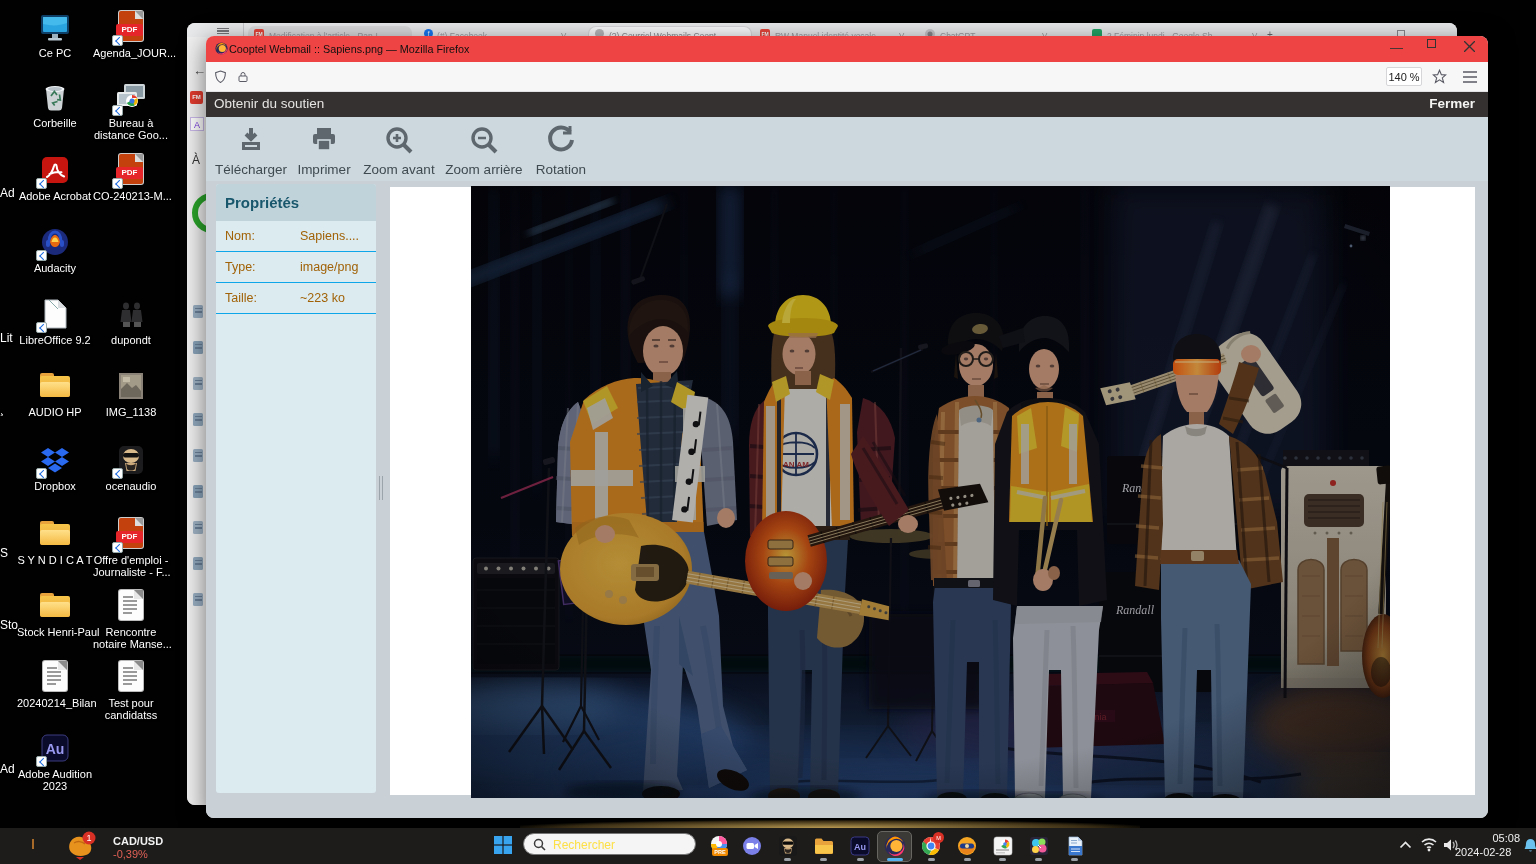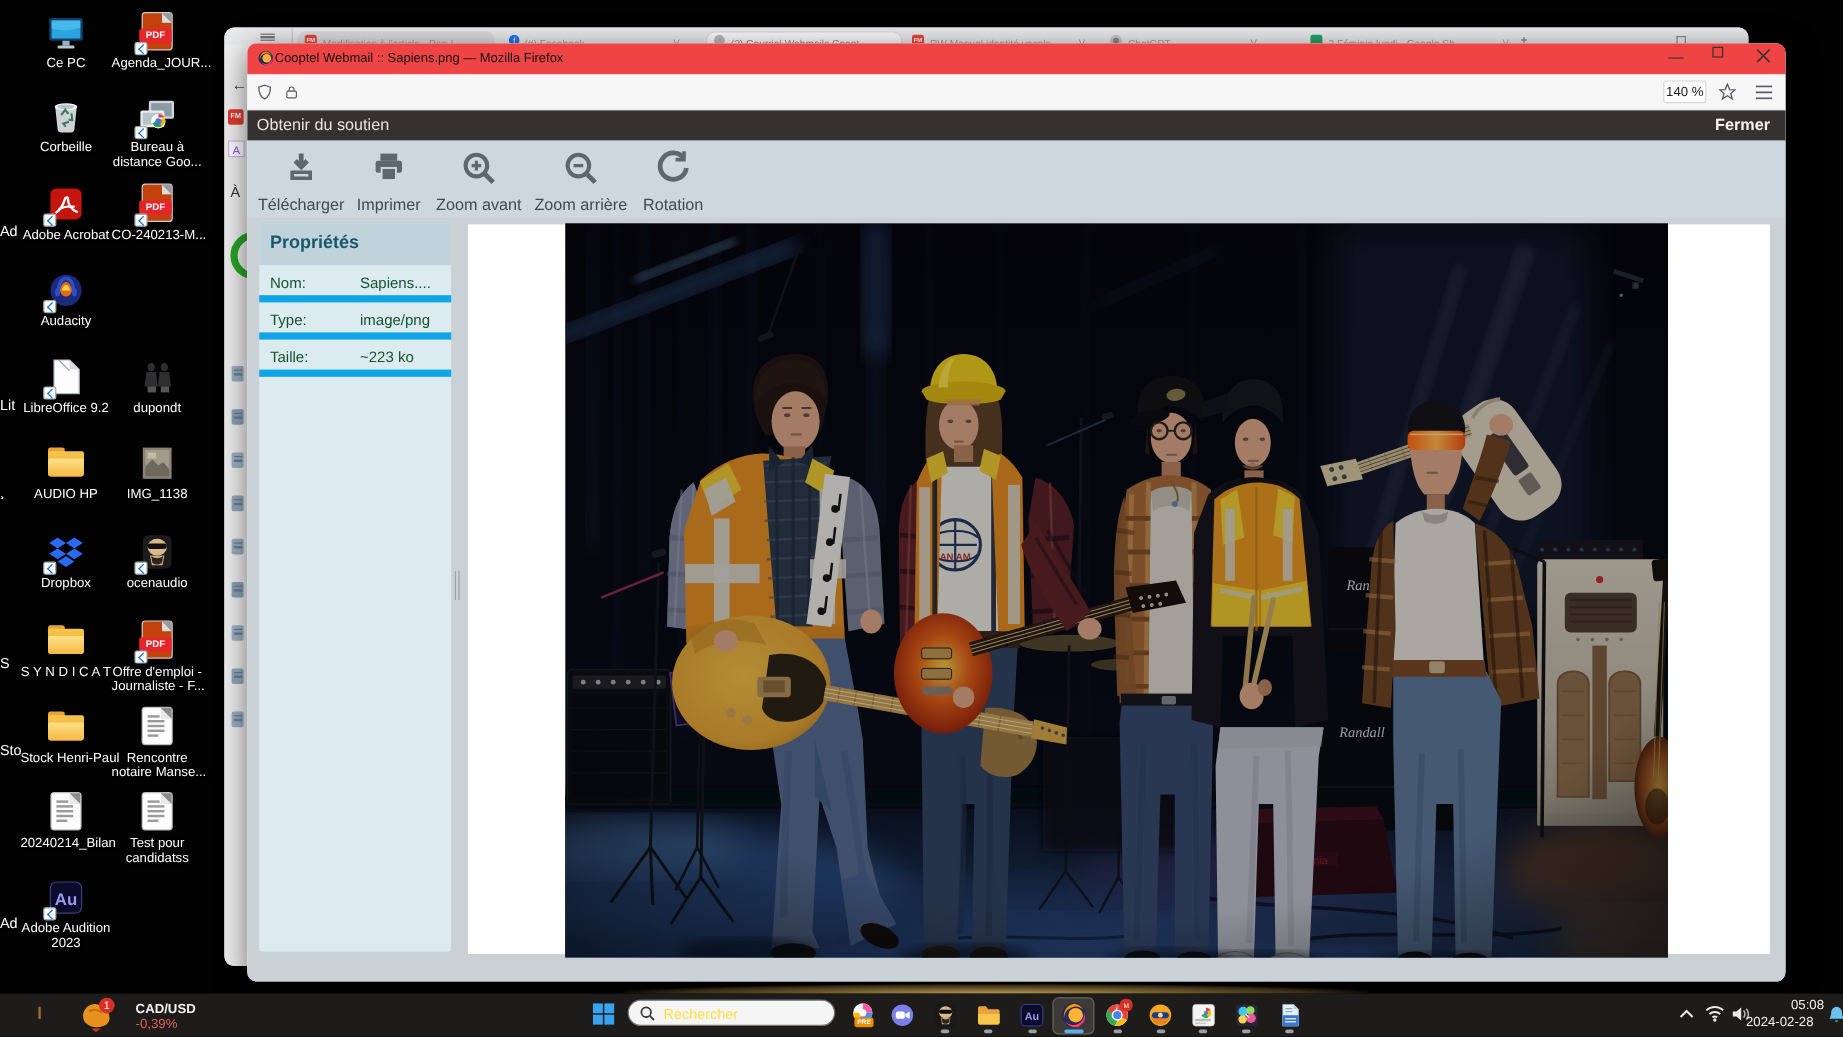--- a/index.html
+++ b/index.html
@@ -32,7 +32,7 @@
 .tool .tlbl{font-size:13.5px;margin-top:3px;color:#3e4a50}
 #props{position:absolute;left:10px;top:3px;width:160px;height:609px;background:#dcebf0;border-radius:3px}
 #prophead{height:37px;background:#c1d3da;border-radius:3px 3px 0 0;color:#19576d;font-weight:bold;font-size:15px;line-height:37px;padding-left:9px}
-.prow{height:31px;border-bottom:6px solid #0ea5e9;font-size:12.5px;color:#14532d;line-height:31px;position:relative}
+.prow{height:31px;border-bottom:1px solid #0ea5e9;font-size:12.5px;color:#a16207;line-height:31px;position:relative}
 .prow b{position:absolute;left:9px;font-weight:normal}
 .prow span{position:absolute;left:84px}
 #whitearea{position:absolute;left:184px;top:6px;width:1085px;height:608px;background:#fff}

